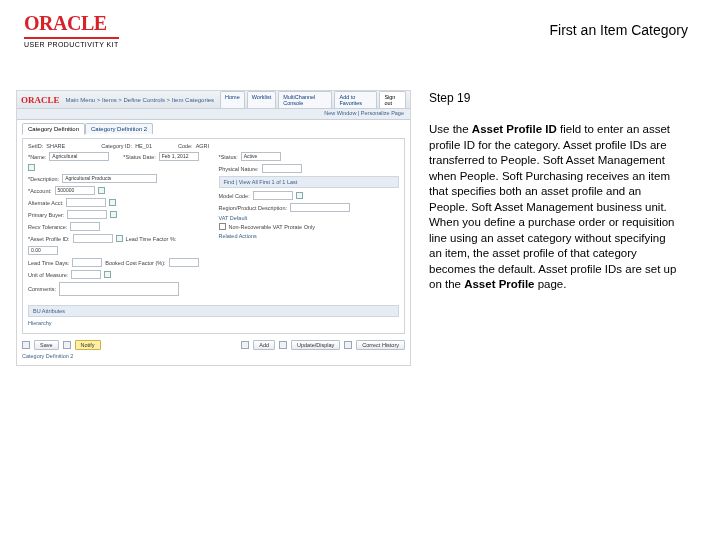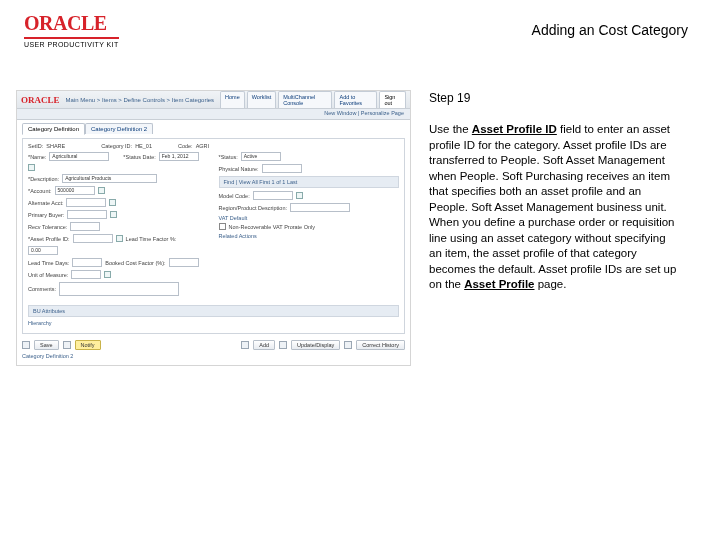--- a/index.html
+++ b/index.html
@@ -56,7 +56,7 @@
       <div class="brand-logo">ORACLE</div>
       <div class="brand-sub">USER PRODUCTIVITY KIT</div>
     </div>
-    <div class="title">Adding an Cost Category</div>
+    <div class="title">First an Item Category</div>
   </div>
 
   <div class="body">

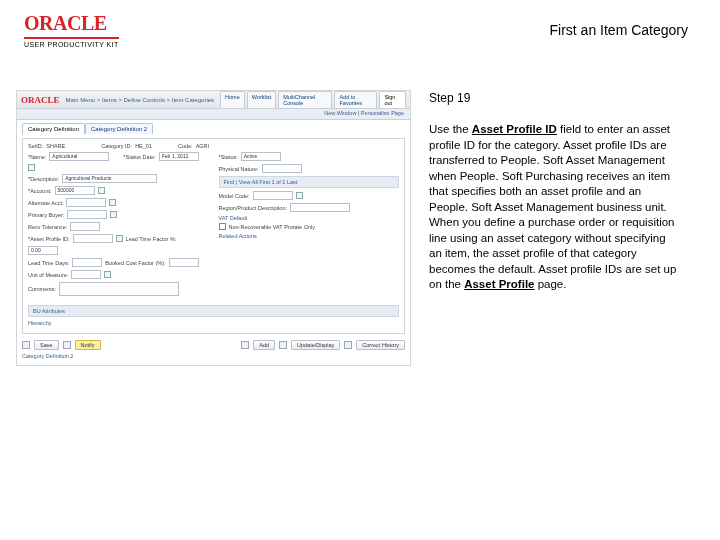--- a/index.html
+++ b/index.html
@@ -16,7 +16,7 @@
   .shot-col { width: 395px; flex: 0 0 395px; }
   .text-col { width: 250px; font-size: 11.5px; line-height: 1.35; }
   .step { margin-bottom: 16px; font-size: 12px; }
-  .desc b { font-weight: bold; text-decoration: underline; }
+  .desc b { font-weight: bold; }
   
   .shot { width: 395px; border: 1px solid #d5d5d5; background: #fff; font-size: 6px; color: #333; }
   .shot-top { display: flex; align-items: center; background: linear-gradient(#f0f3f6,#e2e7ec); border-bottom: 1px solid #c9cfd6; height: 18px; padding: 0 4px; gap: 6px; }

